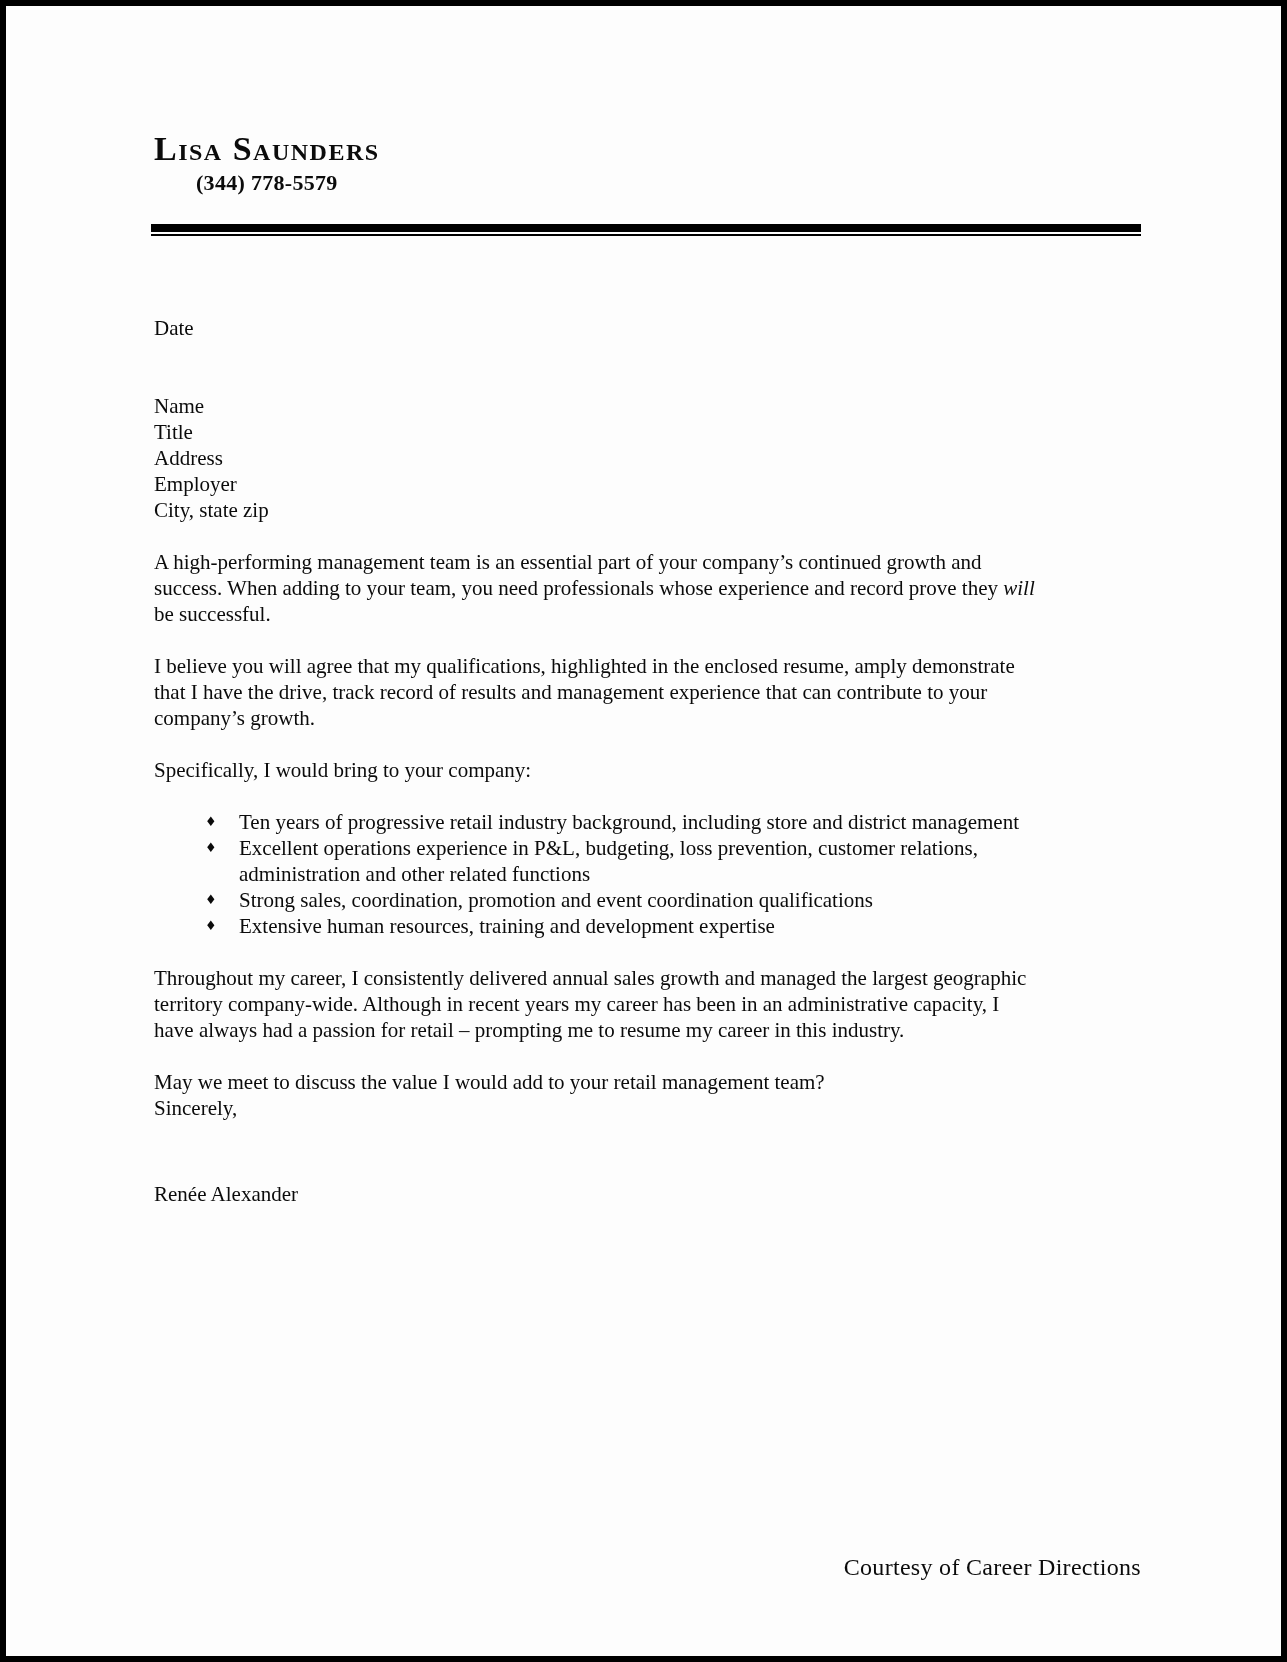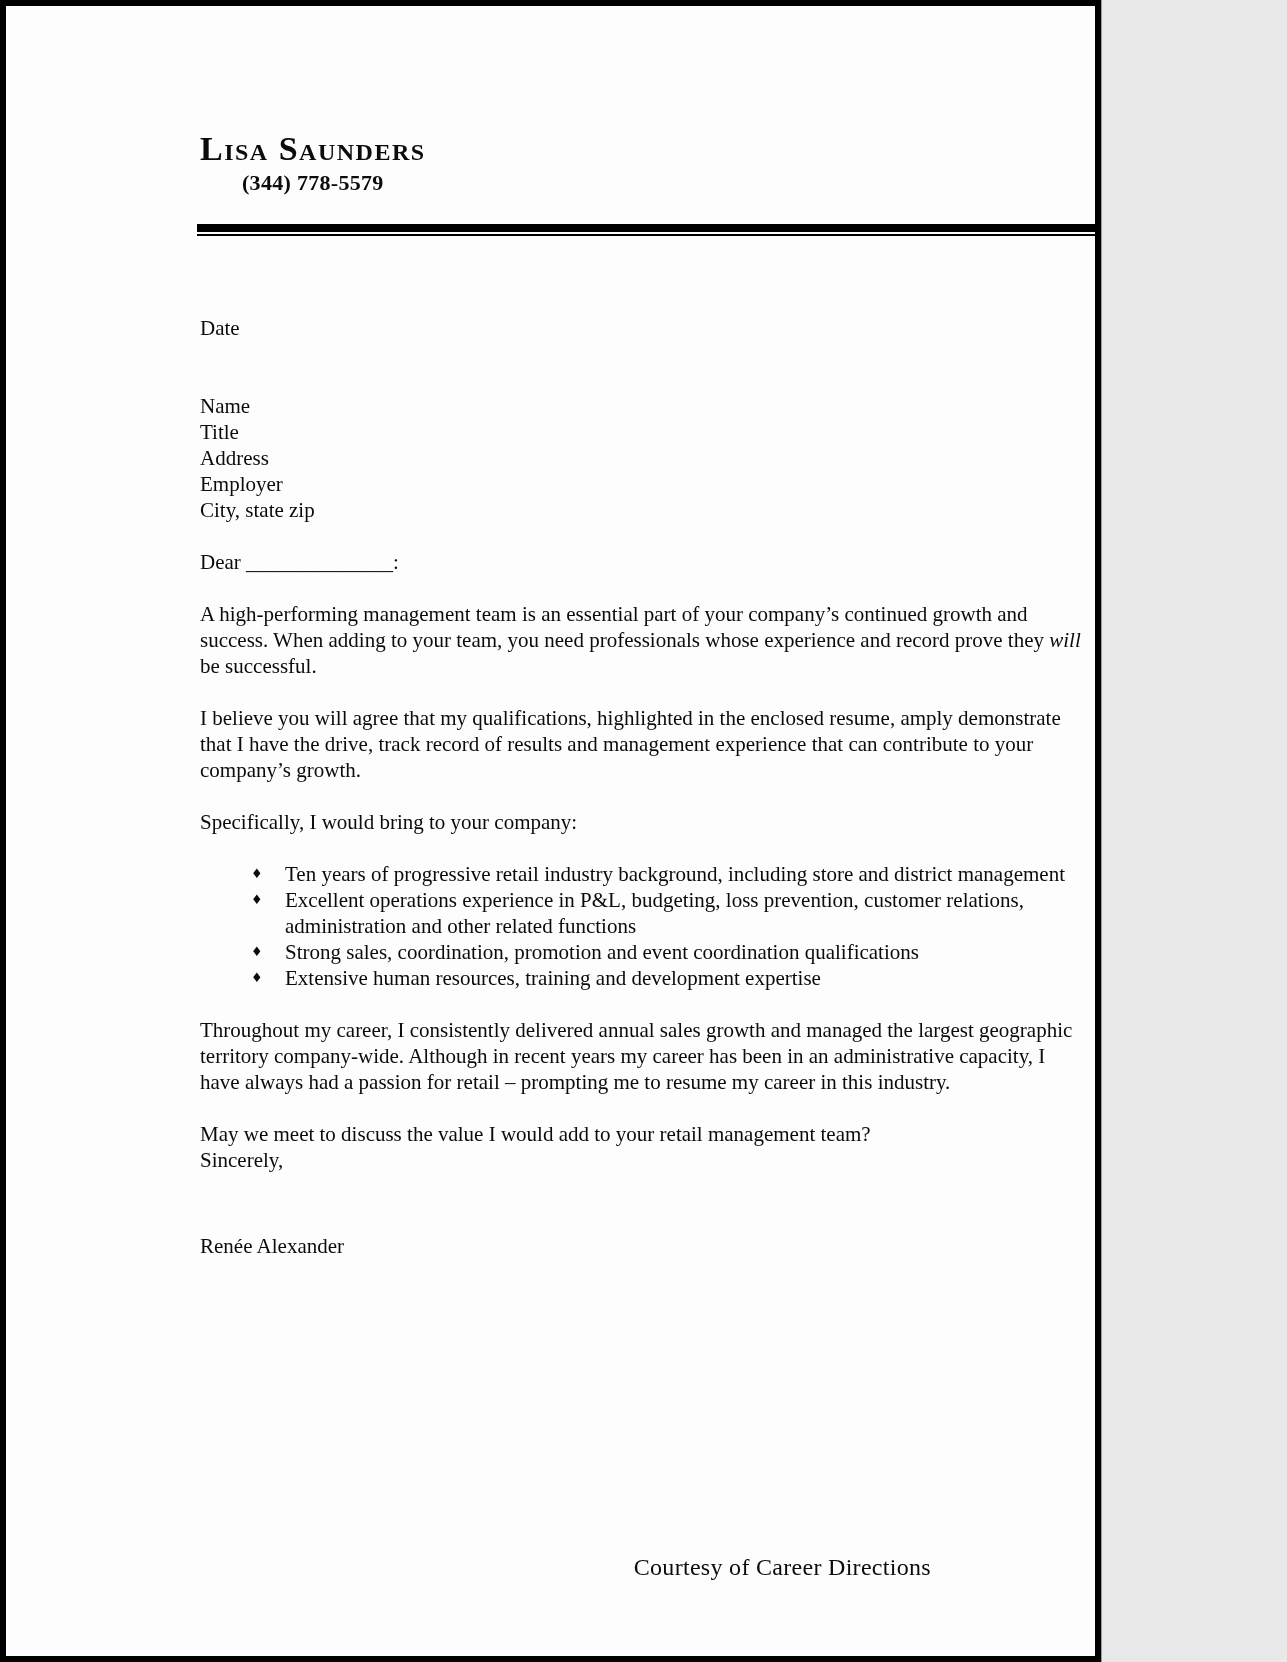--- a/index.html
+++ b/index.html
@@ -6,7 +6,7 @@
   html, body { background: #e8e8e8; }
   .page {
     position: relative;
-    width: 1101px;
+    width: 1287px;
     height: 1662px;
     background: #fdfdfd;
     border: 6px solid #000;
@@ -14,7 +14,6 @@
     font-family: "Liberation Serif", "DejaVu Serif", serif;
     color: #0b0b0b;
     overflow: hidden;
-    padding-left: 46px;
   }
   .inner {
     margin: 126px 0 0 145px;

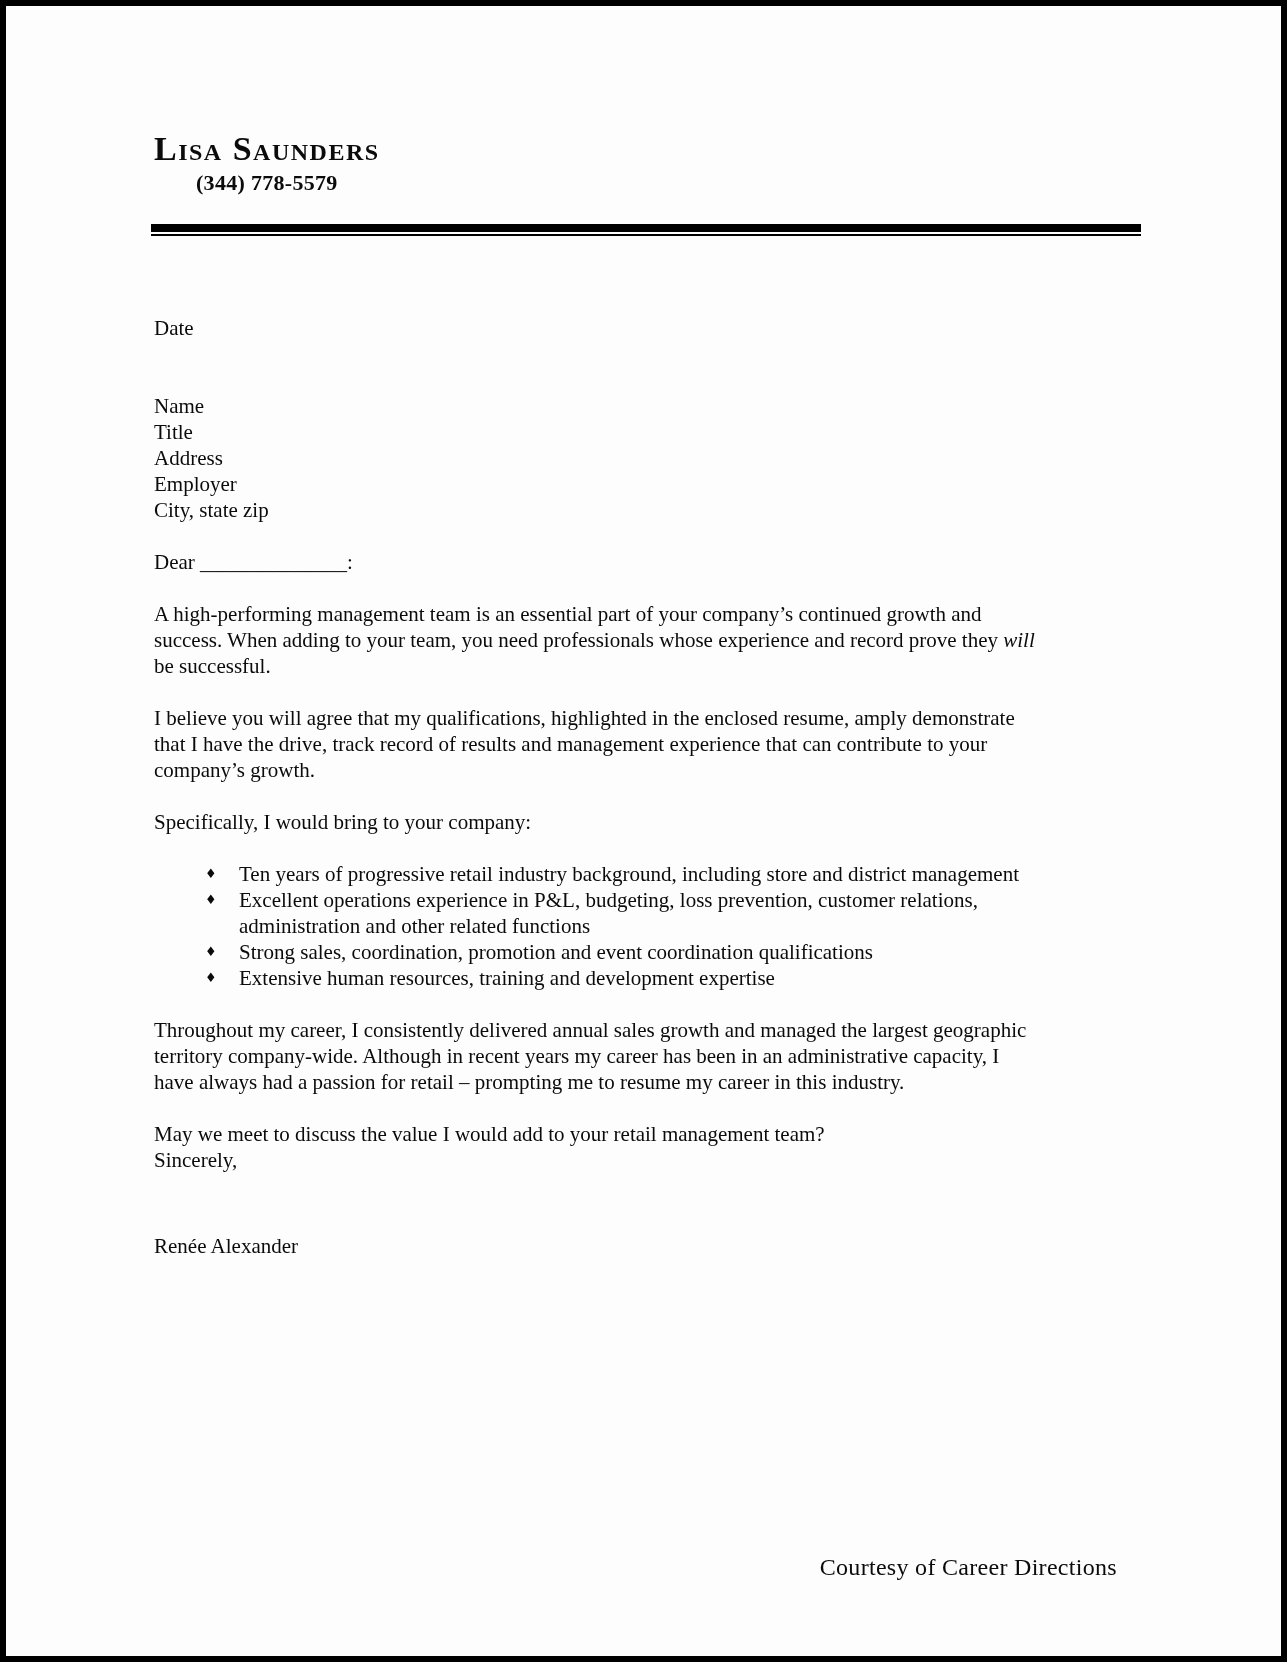--- a/index.html
+++ b/index.html
@@ -117,7 +117,6 @@
         <div>City, state zip</div>
       </div>
 
-      <div class="salutation">Dear ______________:</div>
 
       <div class="para"><span>A high-performing management team is an essential part of your company’s continued growth and
 success. When adding to your team, you need professionals whose experience and record prove they </span><em>will</em><span>

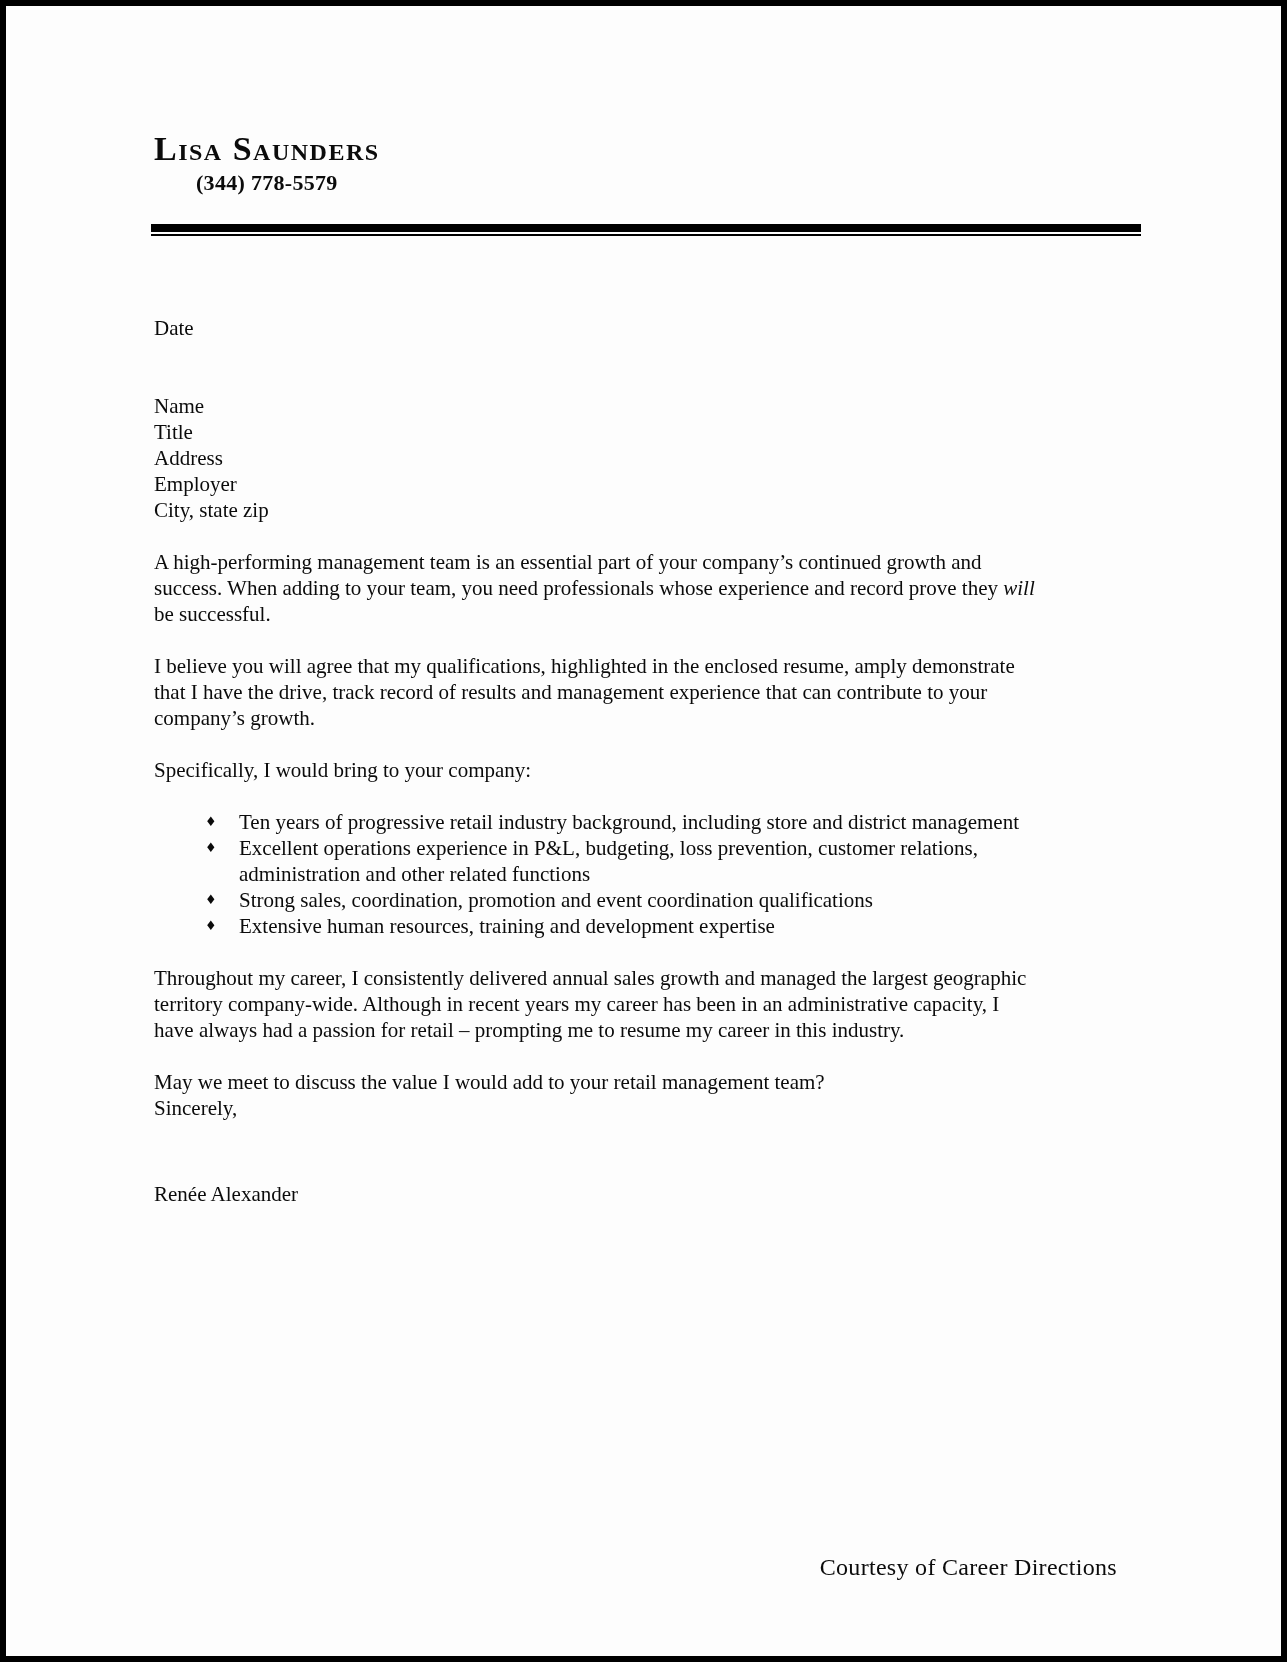--- a/index.html
+++ b/index.html
@@ -82,7 +82,7 @@
   .footer-credit {
     position: absolute;
     top: 1548px;
-    right: 164px;
+    right: 140px;
     font-size: 24px;
     letter-spacing: 0.3px;
   }

